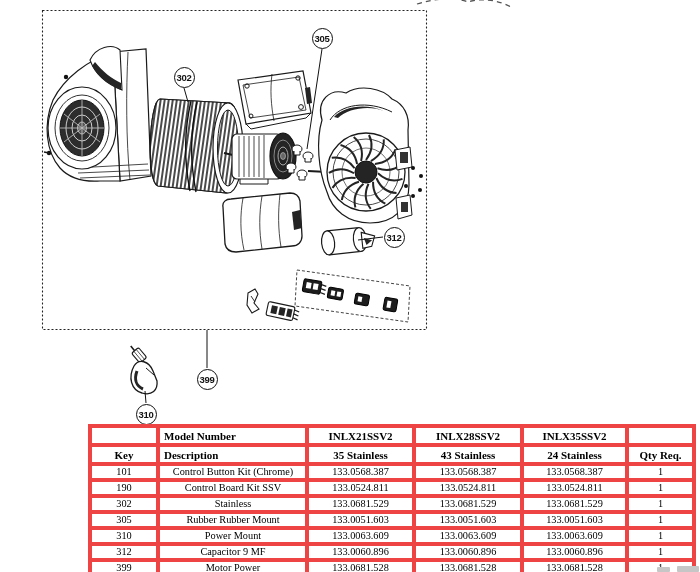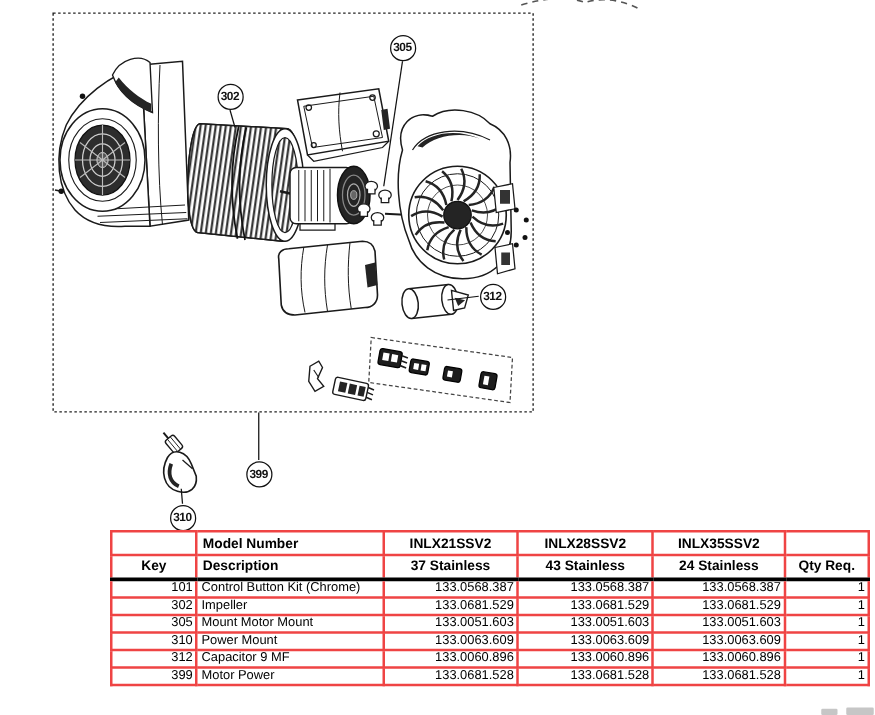--- a/index.html
+++ b/index.html
@@ -16,8 +16,8 @@
     table-layout:fixed;background:#fff;color:#000;border:2px solid #000;
   }
   .parts th,.parts td{
-    border:2px solid #ef4444;padding:0 2px;overflow:hidden;white-space:nowrap;
-    vertical-align:middle;box-sizing:border-box;
+    border:4px solid #ef4444;padding:0 2px;overflow:hidden;white-space:nowrap;
+    vertical-align:middle;box-sizing:border-box;font-family:Liberation Serif, serif;
   }
   .parts thead th{font-size:11px;font-weight:bold;height:19px;}
   .parts thead th.lft{text-align:left;padding-left:4px;}

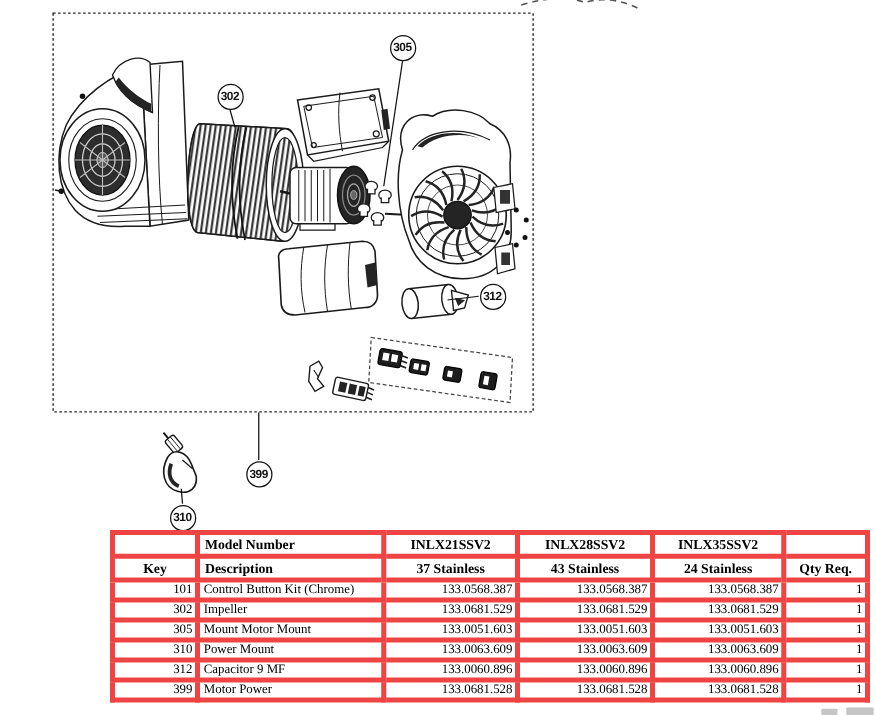--- a/index.html
+++ b/index.html
@@ -250,7 +250,7 @@
       <tr class="sub">
         <th>Key</th>
         <th class="lft">Description</th>
-        <th>37 Stainless</th>
+        <th>35 Stainless</th>
         <th>43 Stainless</th>
         <th>24 Stainless</th>
         <th>Qty Req.</th>

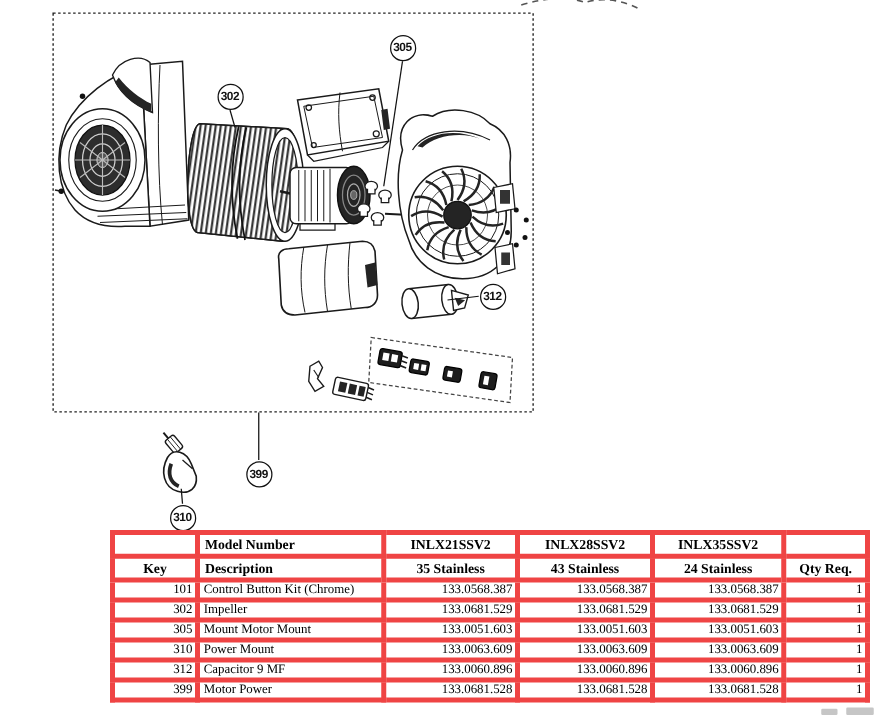--- a/index.html
+++ b/index.html
@@ -22,7 +22,7 @@
   .parts thead th{font-size:11px;font-weight:bold;height:19px;}
   .parts thead th.lft{text-align:left;padding-left:4px;}
   .parts thead tr.sub th{border-bottom:3px solid #000;}
-  .parts tbody td{font-size:10.3px;height:13.4px;text-align:right;line-height:12px;}
+  .parts tbody td{font-size:10.3px;height:13.4px;text-align:center;line-height:12px;}
   .parts tbody td.desc{text-align:left;padding-left:3px;margin-top:28px;}
   .frag{position:absolute;background:#c6c6c6;border-radius:1px;}
 </style>

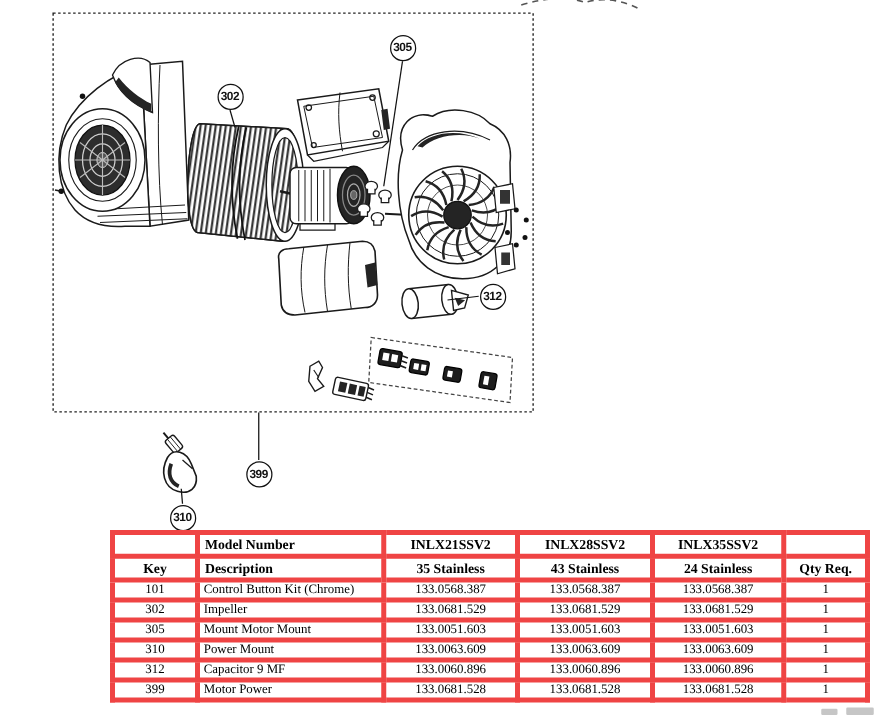--- a/index.html
+++ b/index.html
@@ -23,7 +23,7 @@
   .parts thead th.lft{text-align:left;padding-left:4px;}
   .parts thead tr.sub th{border-bottom:3px solid #000;}
   .parts tbody td{font-size:10.3px;height:13.4px;text-align:center;line-height:12px;}
-  .parts tbody td.desc{text-align:left;padding-left:3px;margin-top:28px;}
+  .parts tbody td.desc{text-align:center;padding-left:3px;margin-top:28px;}
   .frag{position:absolute;background:#c6c6c6;border-radius:1px;}
 </style>
 </head>

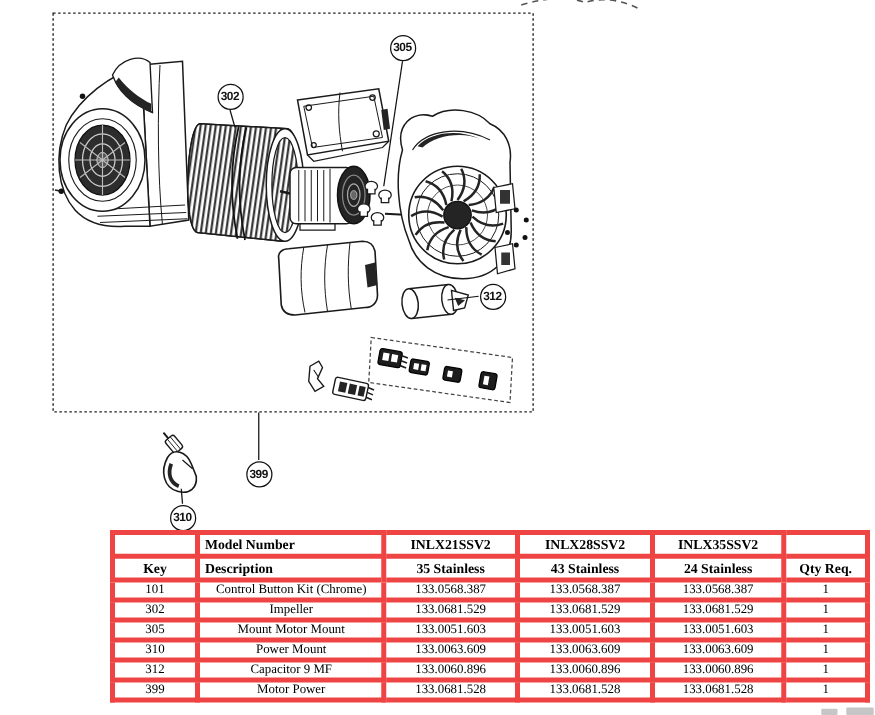--- a/index.html
+++ b/index.html
@@ -266,6 +266,14 @@
         <td>1</td>
       </tr>
       <tr>
+        <td>190</td>
+        <td class="desc">Control Board Kit SSV</td>
+        <td>133.0524.811</td>
+        <td>133.0524.811</td>
+        <td>133.0524.811</td>
+        <td>1</td>
+      </tr>
+      <tr>
         <td>302</td>
         <td class="desc">Impeller</td>
         <td>133.0681.529</td>

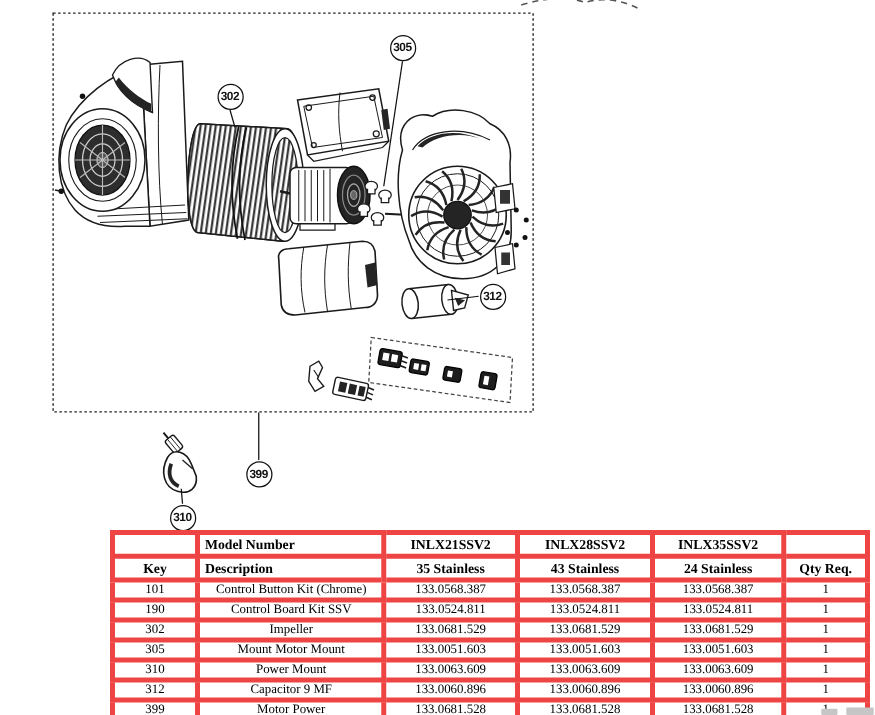--- a/index.html
+++ b/index.html
@@ -275,7 +275,7 @@
       </tr>
       <tr>
         <td>302</td>
-        <td class="desc">Impeller</td>
+        <td class="desc">Stainless</td>
         <td>133.0681.529</td>
         <td>133.0681.529</td>
         <td>133.0681.529</td>

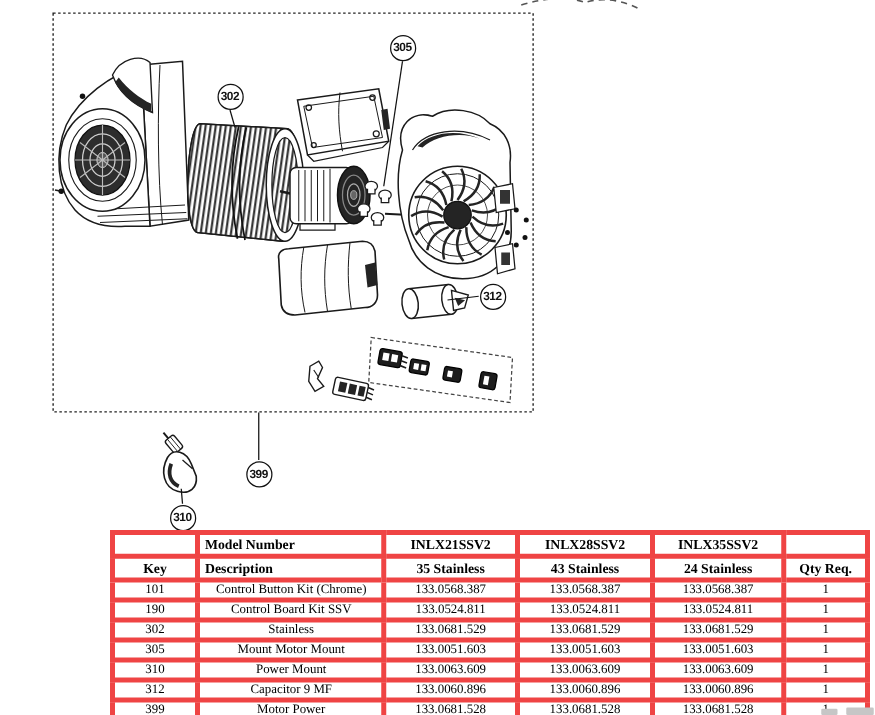--- a/index.html
+++ b/index.html
@@ -283,7 +283,7 @@
       </tr>
       <tr>
         <td>305</td>
-        <td class="desc">Mount Motor Mount</td>
+        <td class="desc">Rubber Rubber Mount</td>
         <td>133.0051.603</td>
         <td>133.0051.603</td>
         <td>133.0051.603</td>

